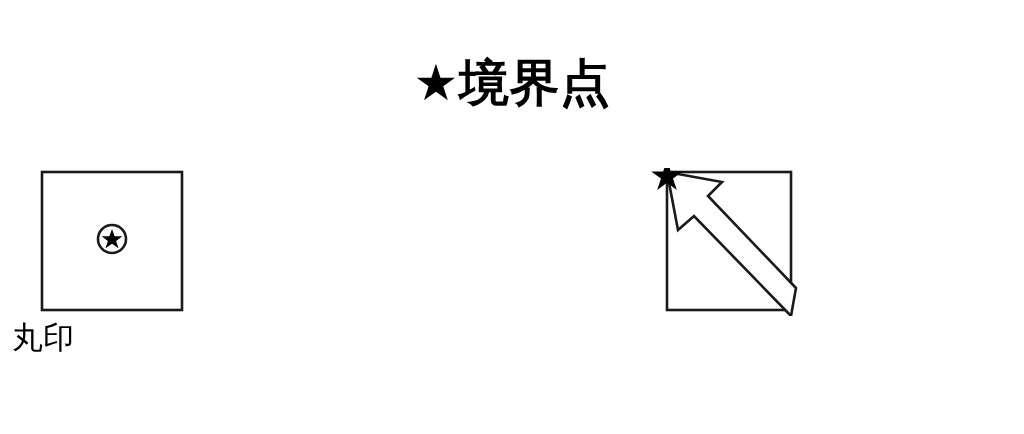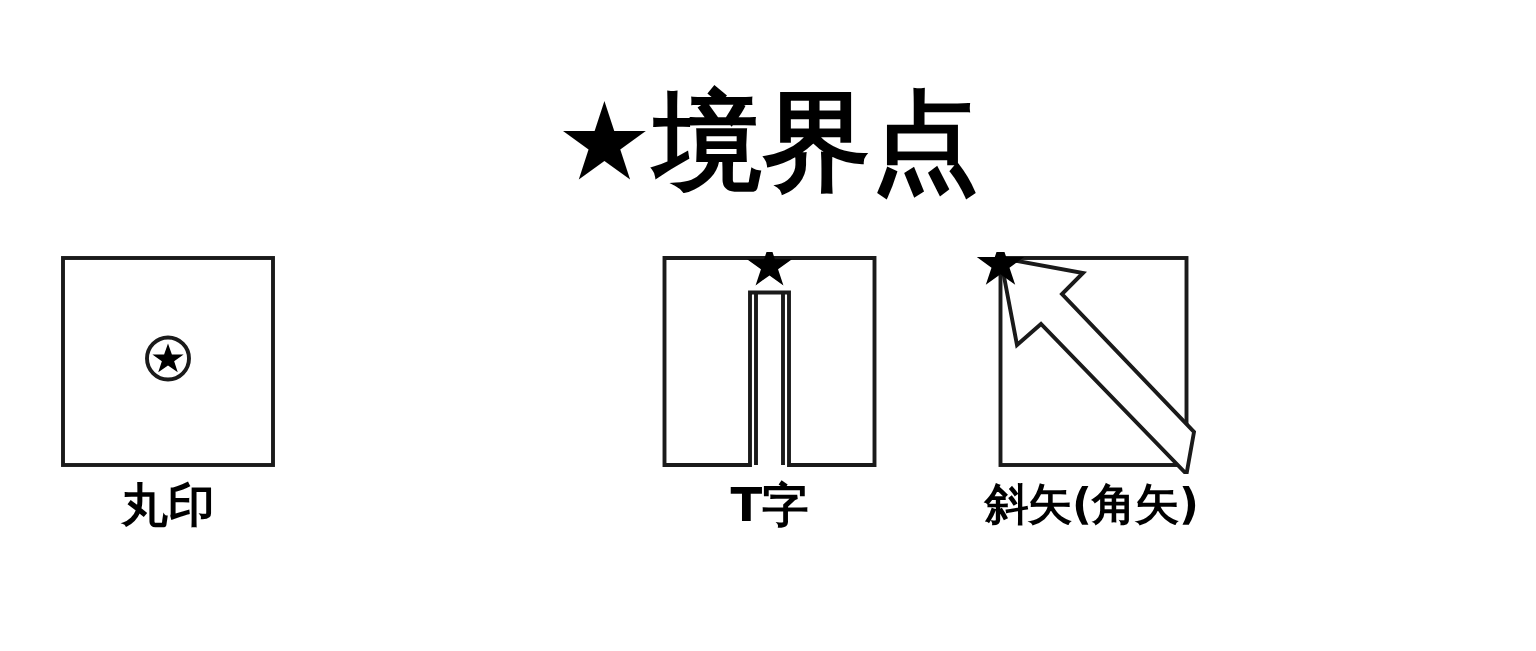--- a/index.html
+++ b/index.html
@@ -27,7 +27,7 @@
     top: 58px;
     width: 1024px;
     text-align: center;
-    font-size: 72px;
+    font-size: 50px;
     font-weight: bold;
     line-height: 1;
     letter-spacing: 0.5px;

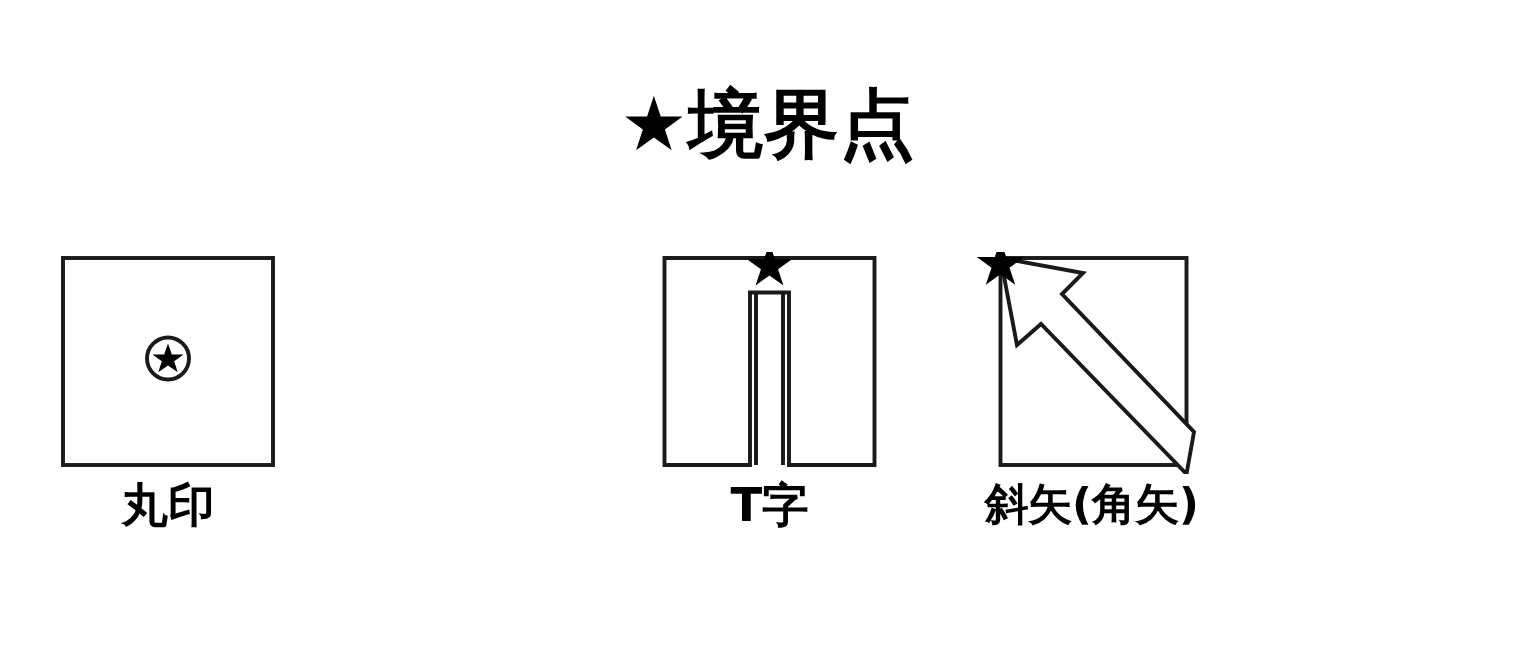--- a/index.html
+++ b/index.html
@@ -70,9 +70,9 @@
     left: -20px;
     top: 150px;
     width: 200px;
-    text-align: center;
+    text-align: left;
     font-size: 31px;
-    font-weight: bold;
+    font-weight: normal;
     line-height: 1.25;
     color: #000000;
     white-space: nowrap;

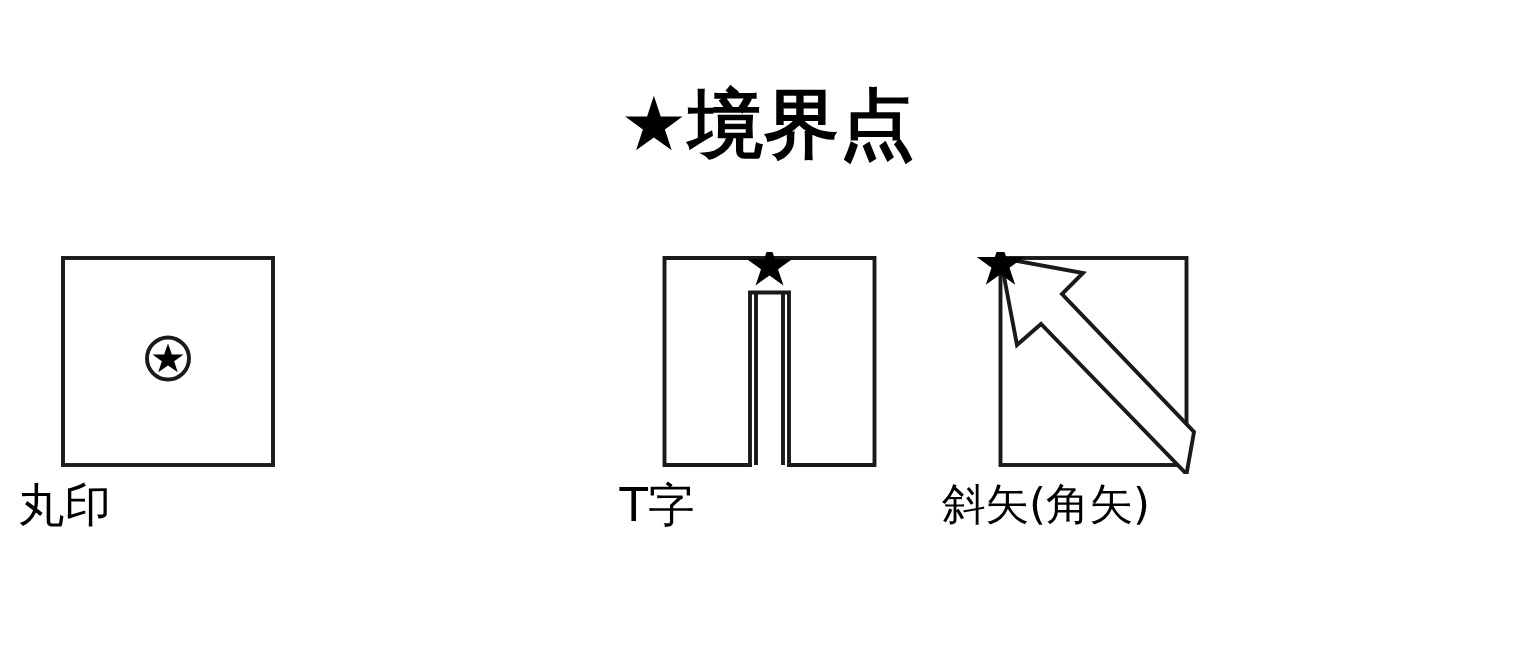--- a/index.html
+++ b/index.html
@@ -100,19 +100,6 @@
     </div>
 
 
-    <div class="figure fig-3">
-      <div class="fig-canvas">
-        <svg viewBox="0 0 160 148" xmlns="http://www.w3.org/2000/svg">
-
-          <path d="M 10 4 L 150 4 L 150 142 L 93 142 L 93 27 L 67 27 L 67 142 L 10 142 Z" fill="#ffffff" stroke="#1a1a1a" stroke-width="2.6" stroke-linejoin="miter"></path>
-
-          <line x1="71" y1="27" x2="71" y2="142" stroke="#1a1a1a" stroke-width="2.6"></line>
-          <line x1="89" y1="27" x2="89" y2="142" stroke="#1a1a1a" stroke-width="2.6"></line>
-          <polygon points="80,-6 83.6,4.8 95,4.8 85.7,11.5 89.3,22.3 80,15.6 70.7,22.3 74.3,11.5 65,4.8 76.4,4.8" fill="#000000"></polygon>
-        </svg>
-      </div>
-      <div class="fig-label">T字</div>
-    </div>
 
     <div class="figure fig-4">
       <div class="fig-canvas">

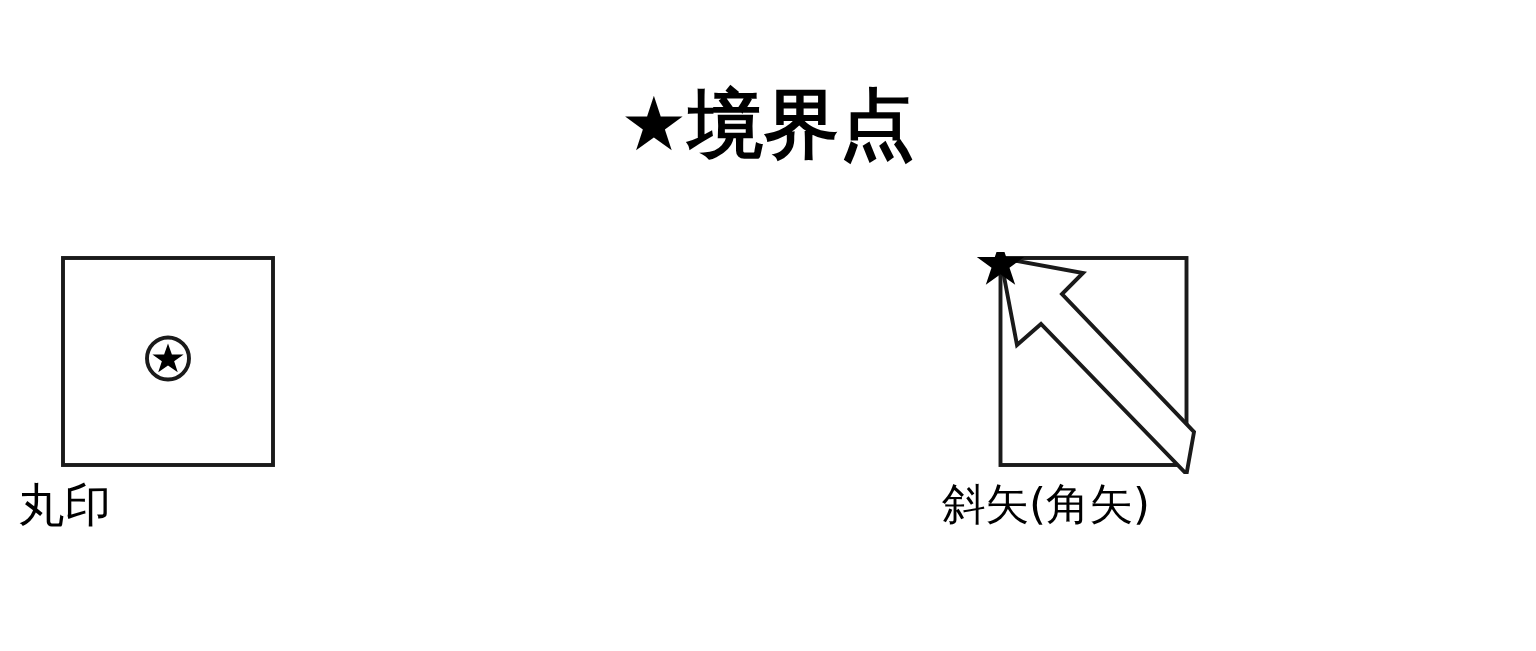--- a/index.html
+++ b/index.html
@@ -116,7 +116,6 @@
           <polygon points="19,-8 22.8,3.4 34.8,3.4 25,10.5 28.8,21.9 19,14.8 9.2,21.9 13,10.5 3.2,3.4 15.2,3.4" fill="#000000"></polygon>
         </svg>
       </div>
-      <div class="fig-label narrow">斜矢(角矢)</div>
     </div>
 
 

